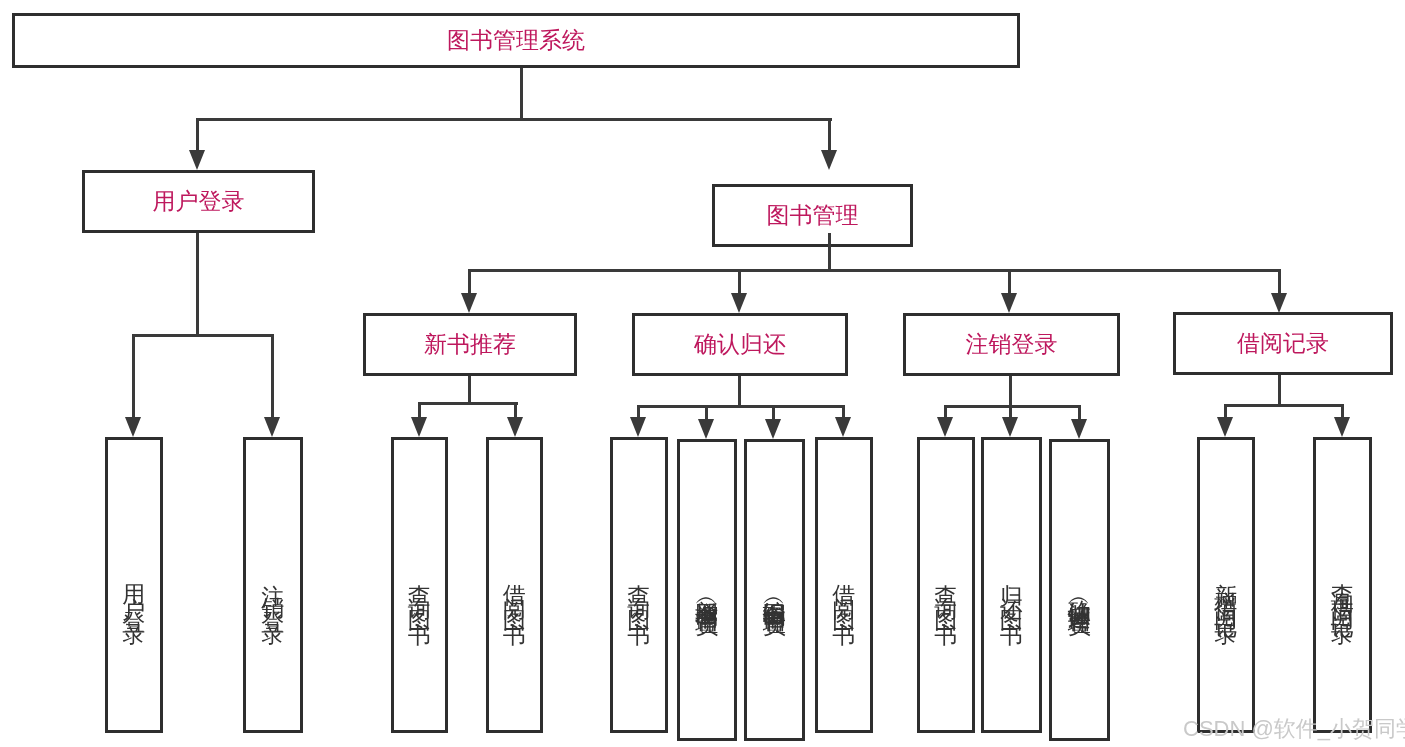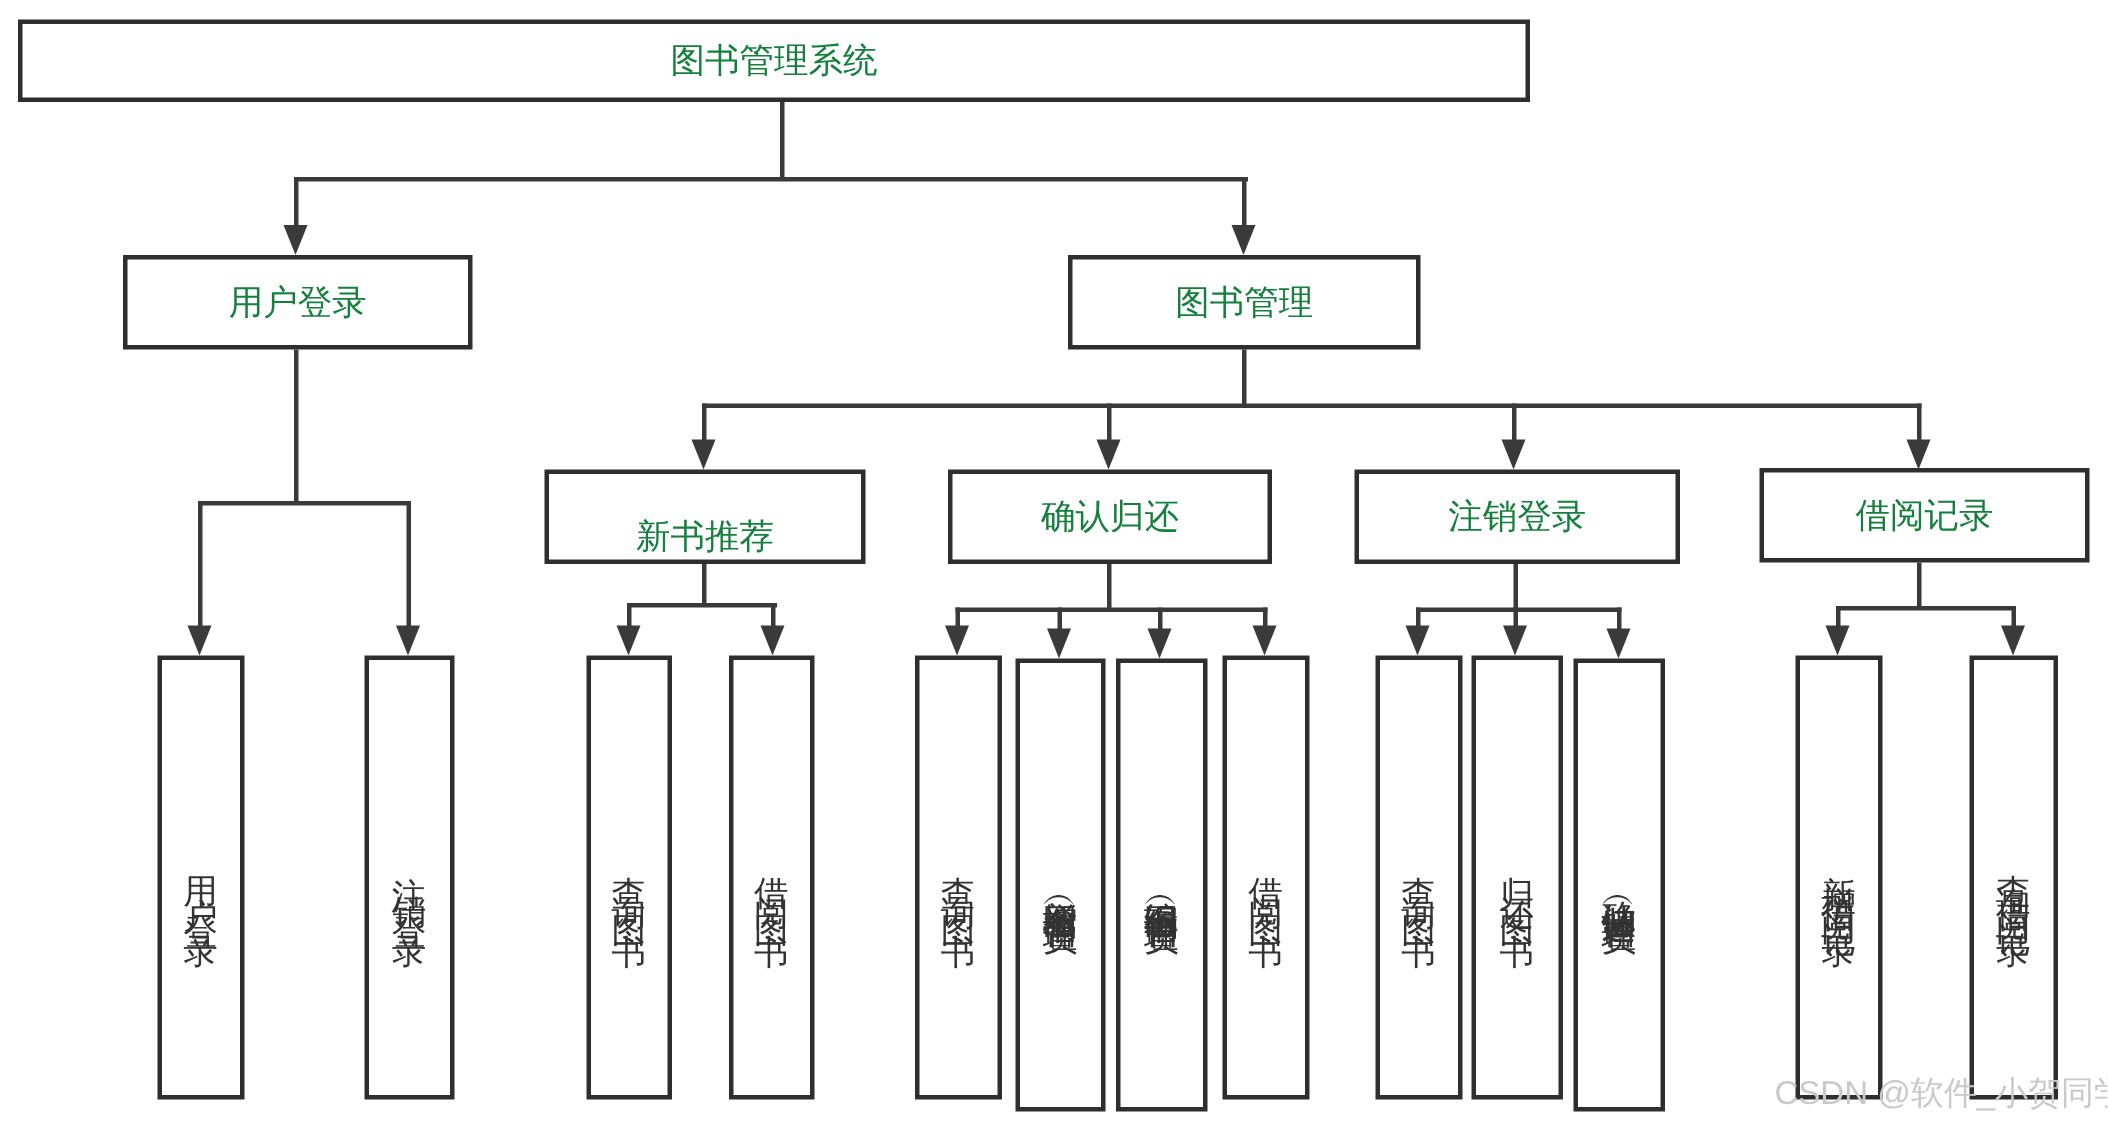--- a/index.html
+++ b/index.html
@@ -10,7 +10,7 @@
   .hbox{
     position:absolute;border:3px solid #2e2e2e;background:#ffffff;
     display:flex;align-items:center;justify-content:center;
-    font-size:23px;color:#15803d;box-sizing:border-box;
+    font-size:23px;color:#be185d;box-sizing:border-box;
   }
   .vbox{
     position:absolute;border:3px solid #2e2e2e;background:#ffffff;

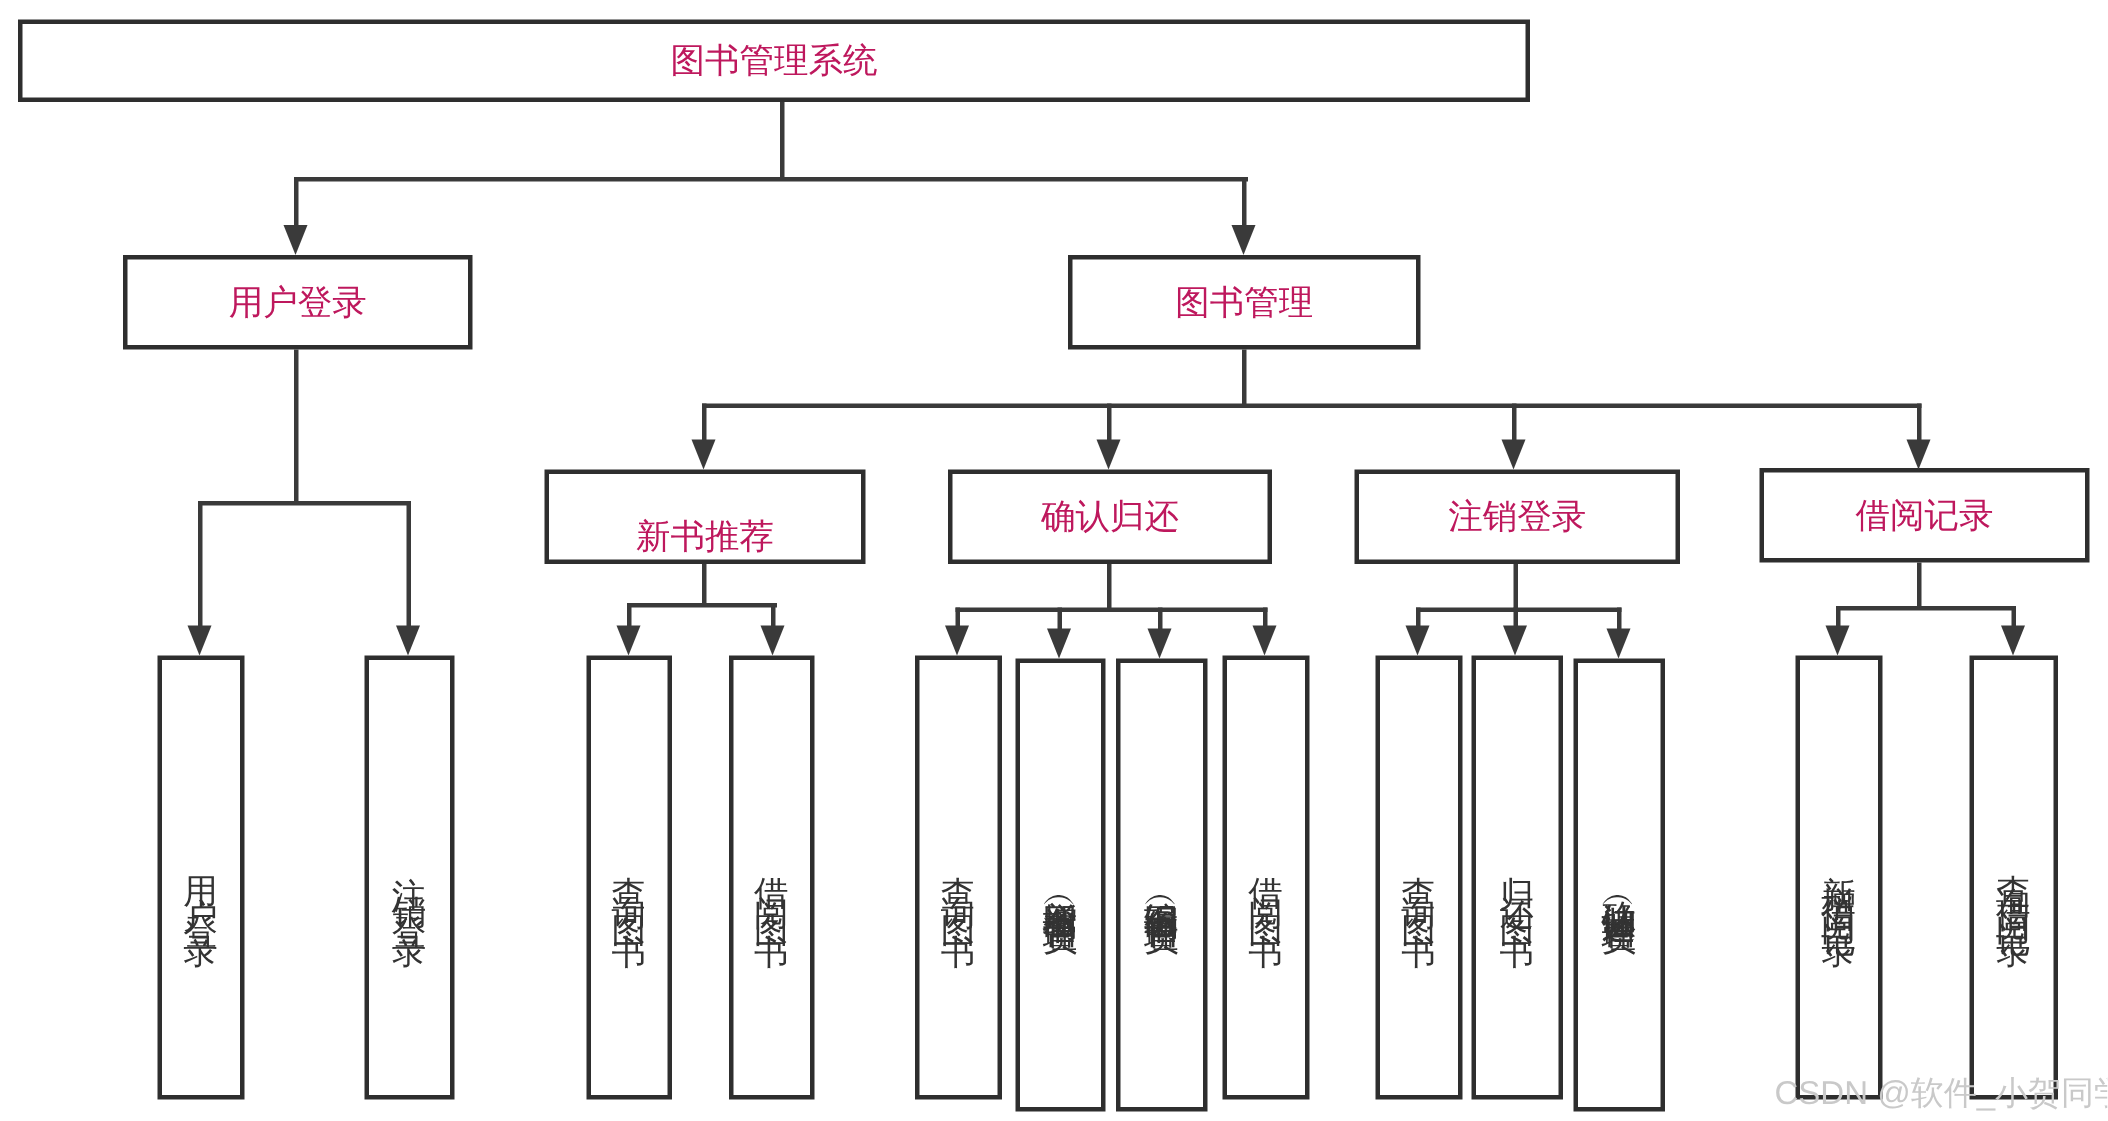--- a/index.html
+++ b/index.html
@@ -48,7 +48,7 @@
     <span>用户登录</span>
   </div>
 
-  <div class="hbox" style="left:712px;top:170px;width:235px;height:63px;text-align:center;">
+  <div class="hbox" style="left:712px;top:184px;width:201px;height:63px;text-align:center;">
     <span>图书管理</span>
   </div>
 

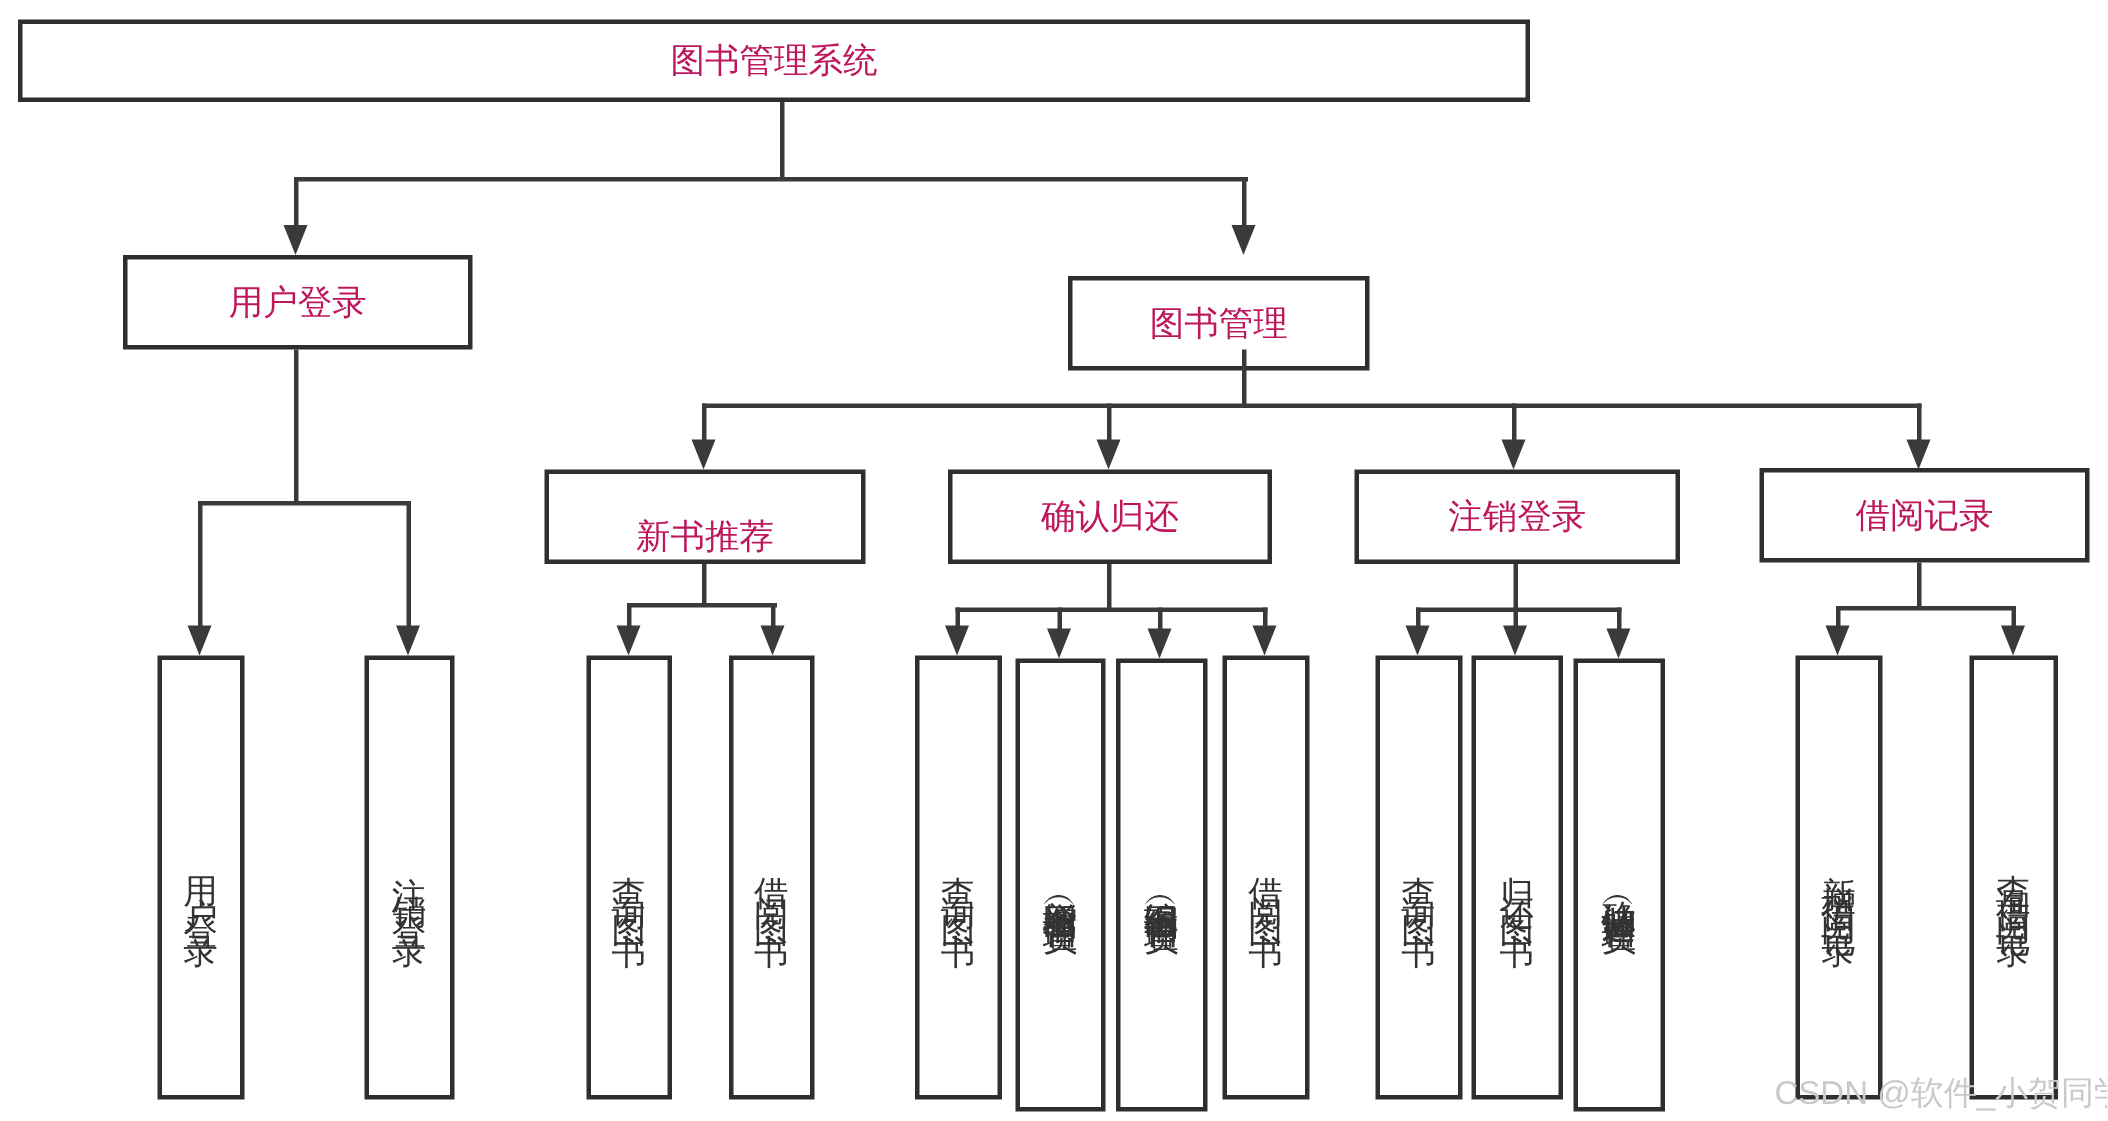--- a/index.html
+++ b/index.html
@@ -52,7 +52,7 @@
     <span>图书管理</span>
   </div>
 
-  <div class="hbox" style="left:363px;top:313px;width:214px;height:63px;align-items:flex-end;">
+  <div class="hbox" style="left:363px;top:313px;width:214px;height:63px;">
     <span>新书推荐</span>
   </div>
 

